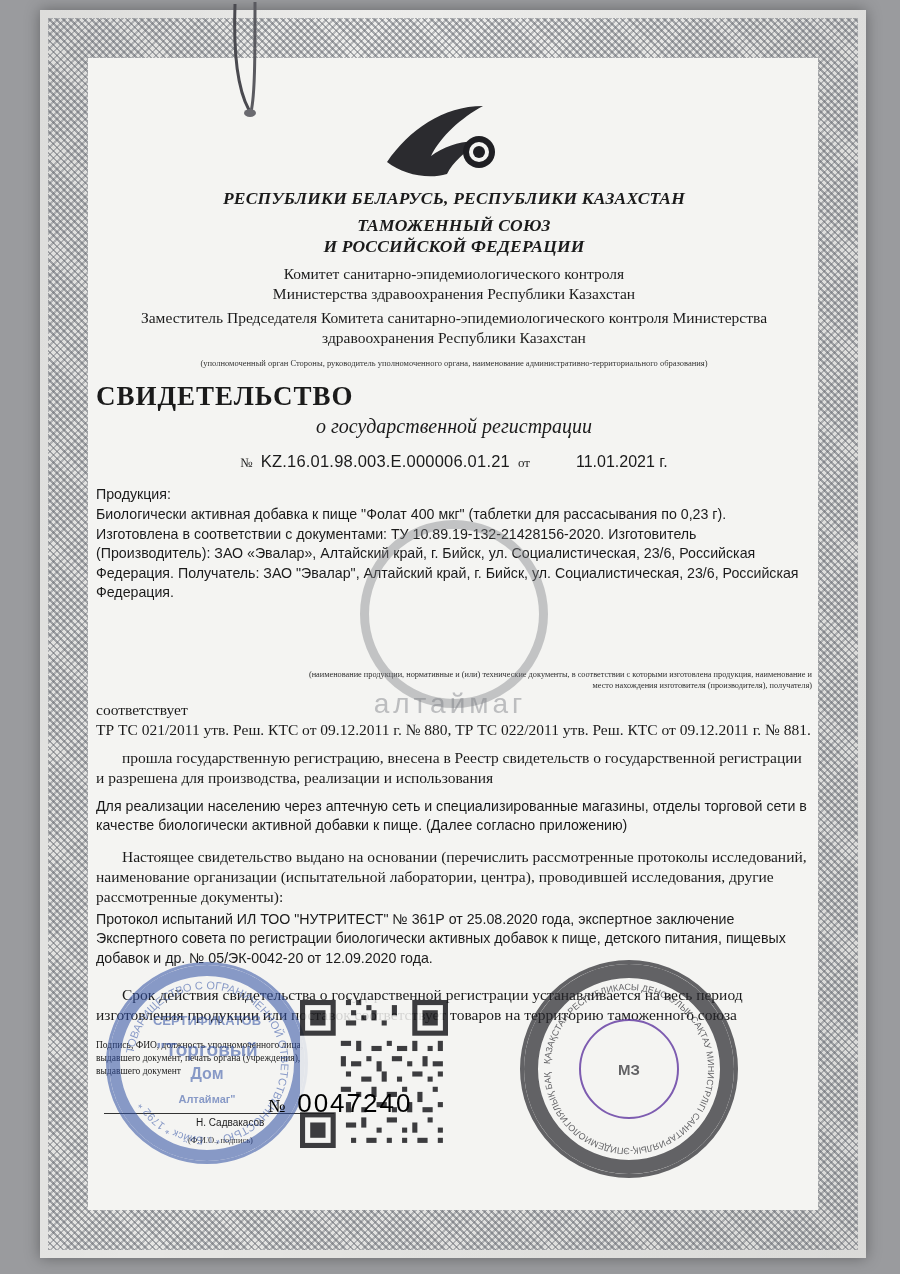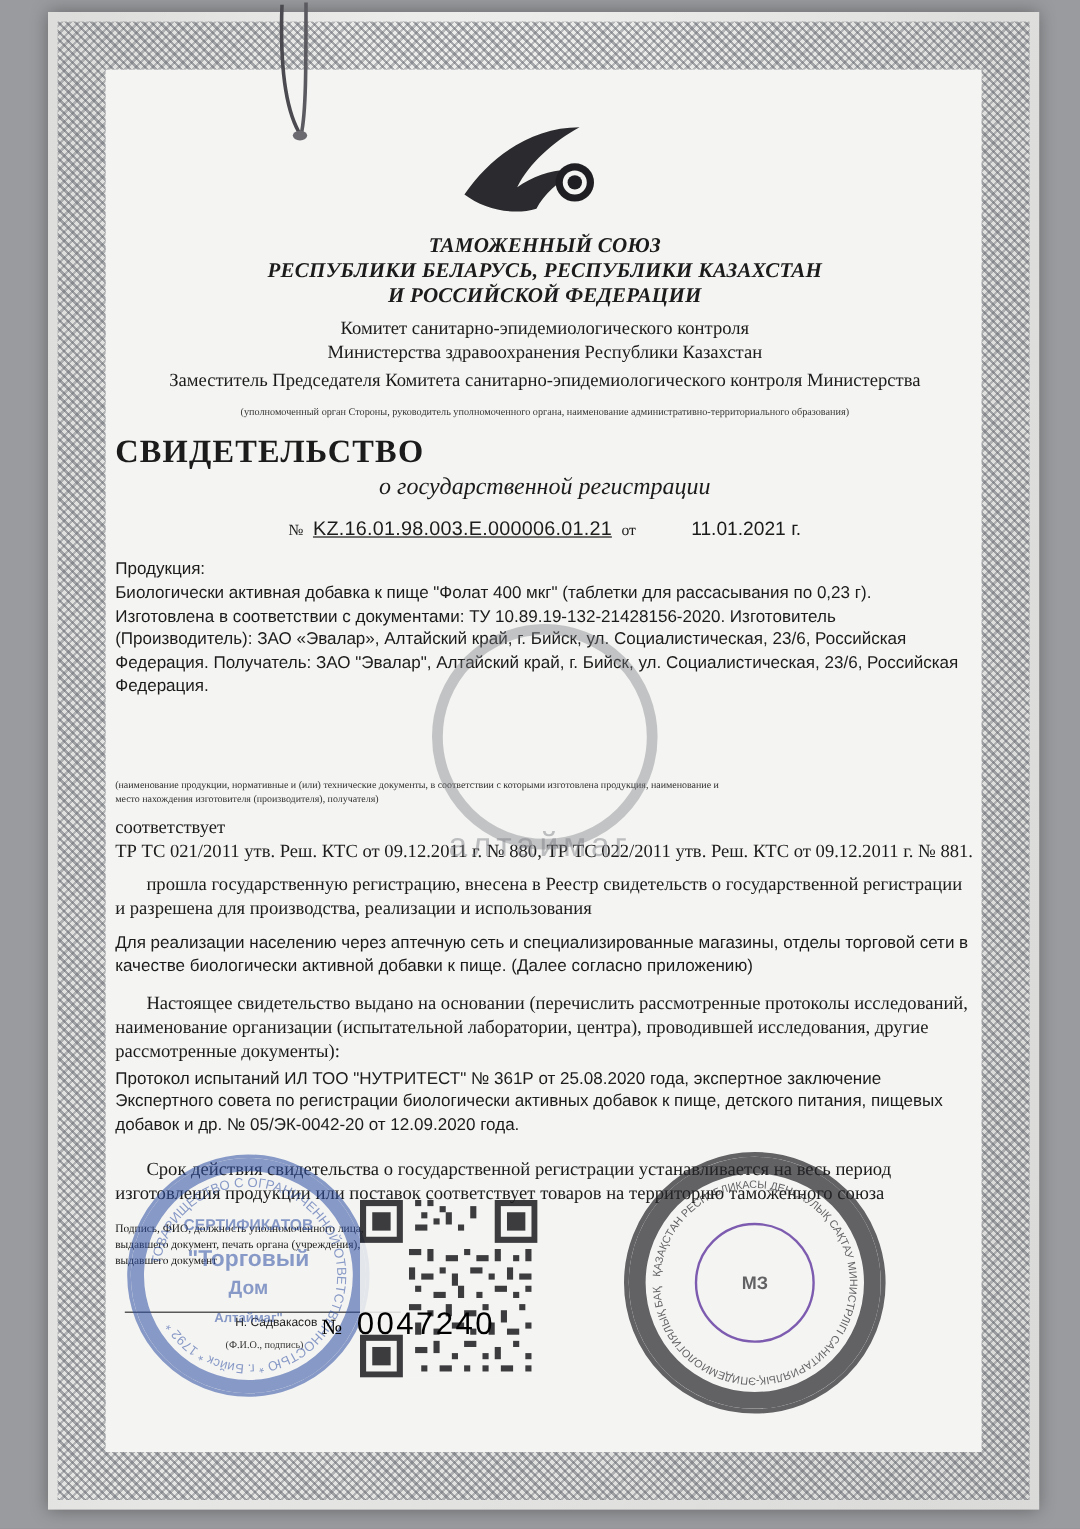--- a/index.html
+++ b/index.html
@@ -346,8 +346,8 @@
       </svg>
     </div>
 
+    <div class="h-union" style="margin-top:0">РЕСПУБЛИКИ БЕЛАРУСЬ, РЕСПУБЛИКИ КАЗАХСТАН</div>
     <div class="h-union">ТАМОЖЕННЫЙ СОЮЗ</div>
-    <div class="h-union" style="margin-top:0">РЕСПУБЛИКИ БЕЛАРУСЬ, РЕСПУБЛИКИ КАЗАХСТАН</div>
     <div class="h-union" style="margin-top:0">И РОССИЙСКОЙ ФЕДЕРАЦИИ</div>
 
     <div class="h-body">Комитет санитарно-эпидемиологического контроля</div>

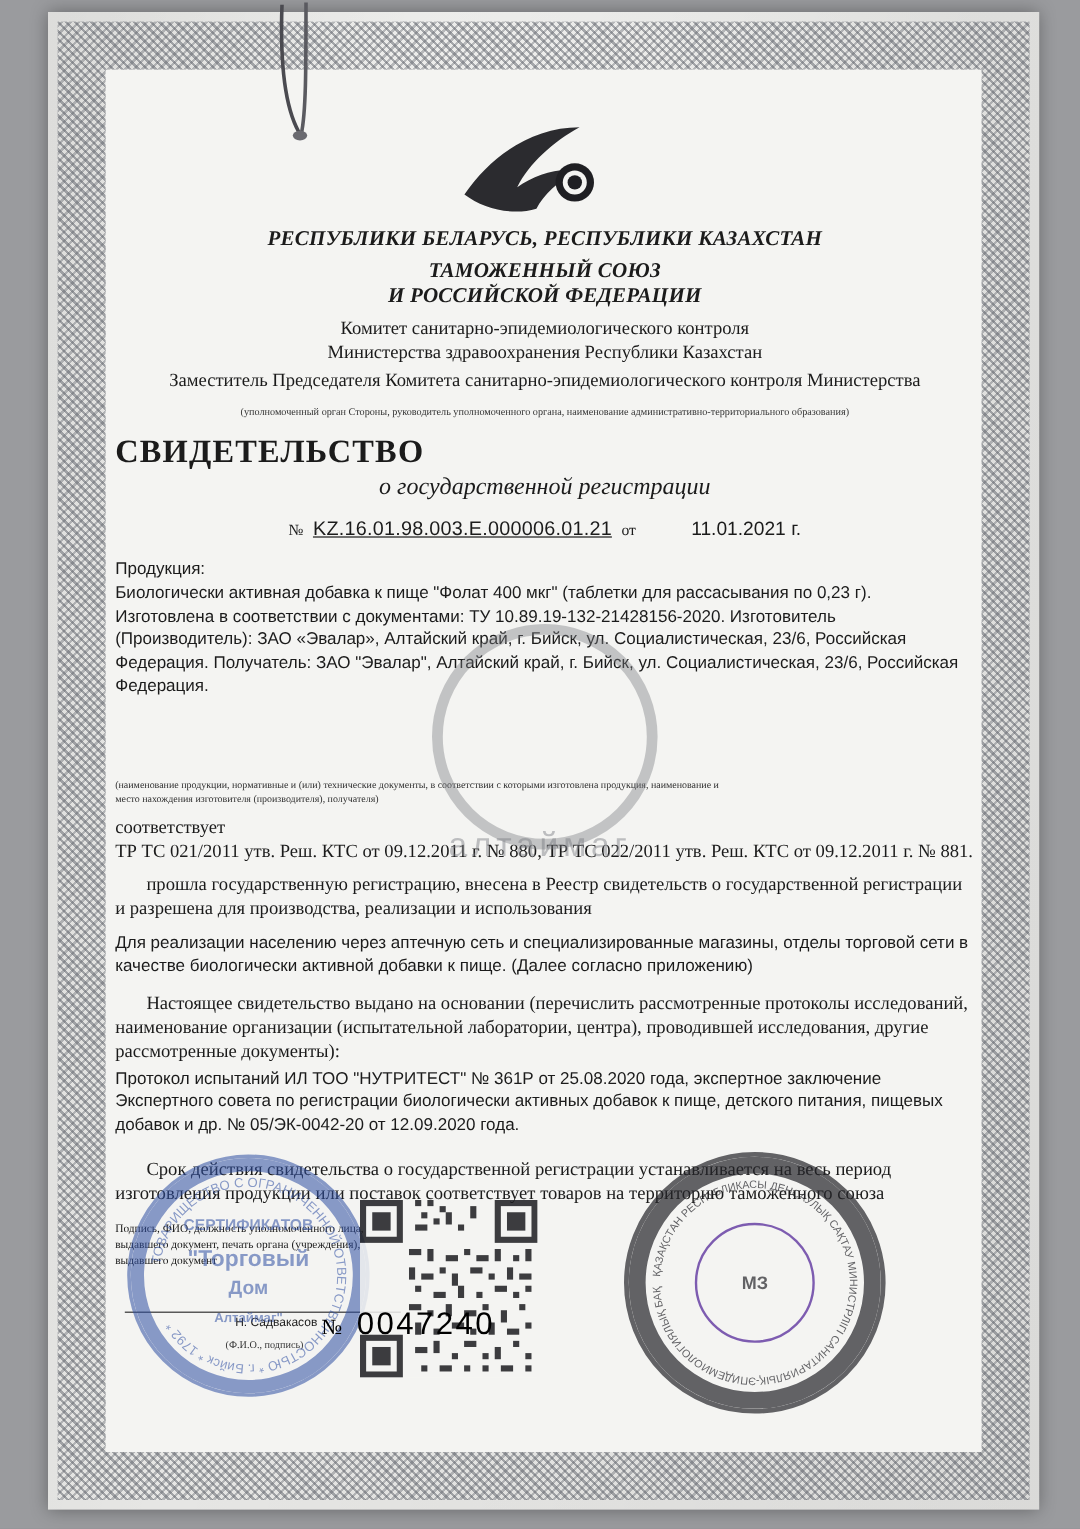--- a/index.html
+++ b/index.html
@@ -354,6 +354,7 @@
     <div class="h-body" style="margin-top:0">Министерства здравоохранения Республики Казахстан</div>
 
     <div class="h-body small" style="margin-top:4px">Заместитель Председателя Комитета санитарно-эпидемиологического контроля Министерства</div>
+    <div class="h-body small" style="margin-top:0">здравоохранения Республики Казахстан</div>
 
     <div class="caption">(уполномоченный орган Стороны, руководитель уполномоченного органа, наименование административно-территориального образования)</div>
 

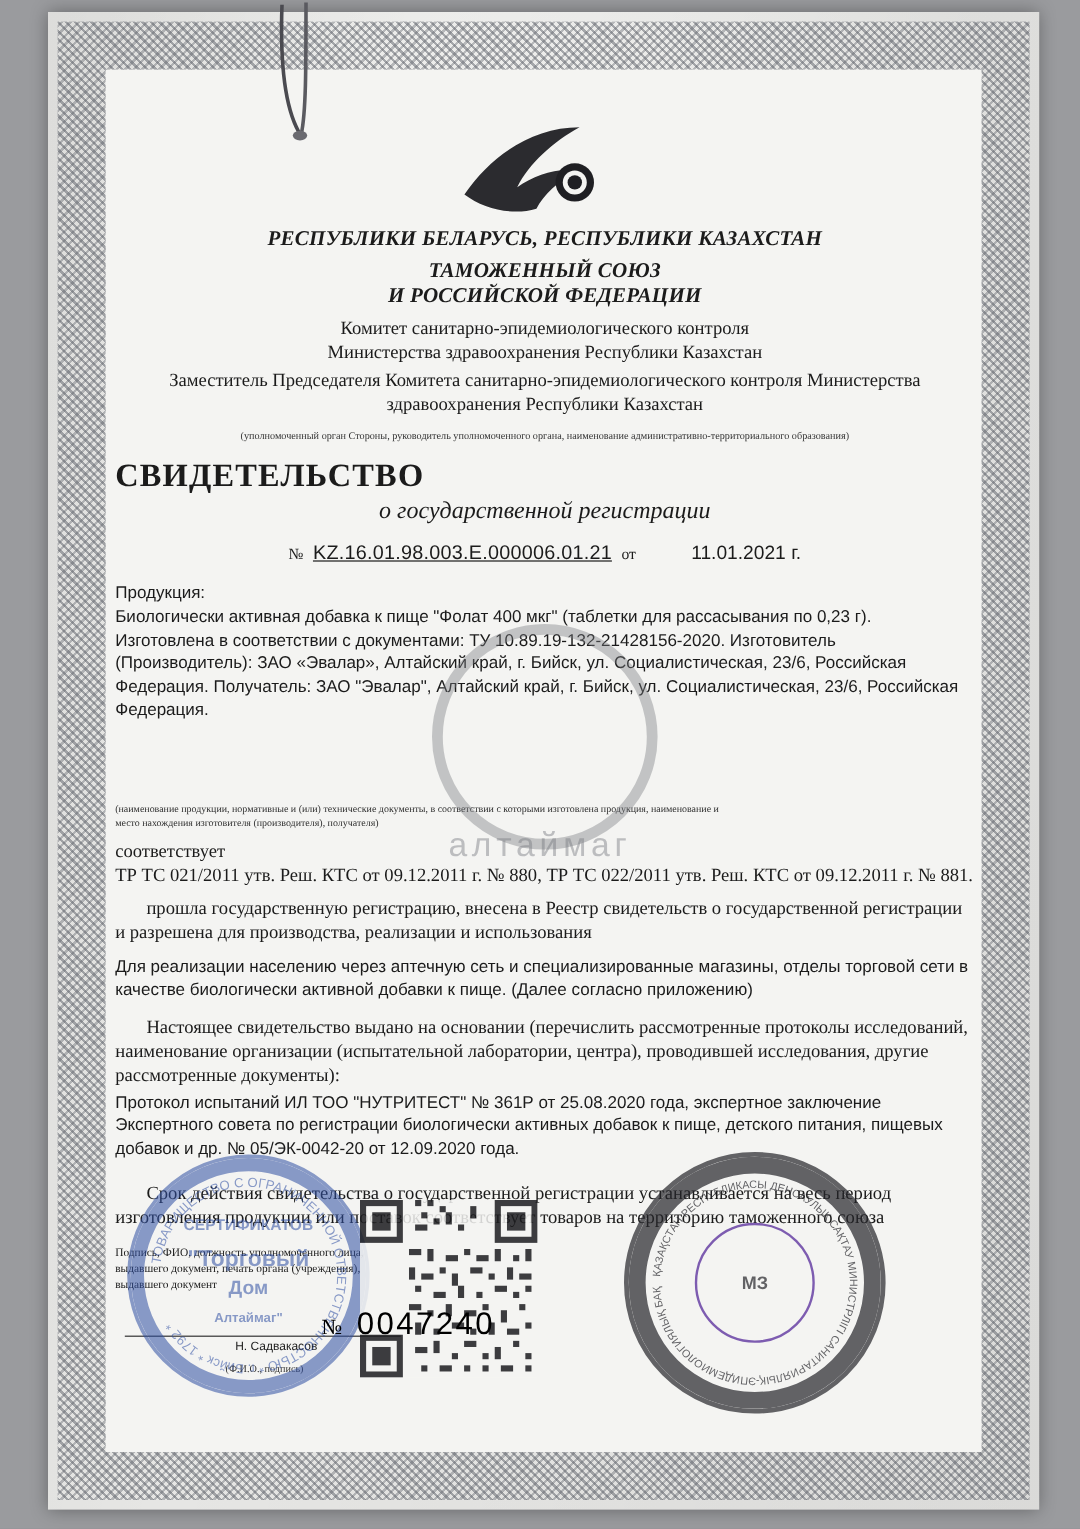--- a/index.html
+++ b/index.html
@@ -140,7 +140,6 @@
     font-family: "Liberation Sans", sans-serif;
     font-size: 16.5px;
     letter-spacing: .2px;
-    text-decoration: underline;
   }
   .numrow .date {
     font-family: "Liberation Sans", sans-serif;

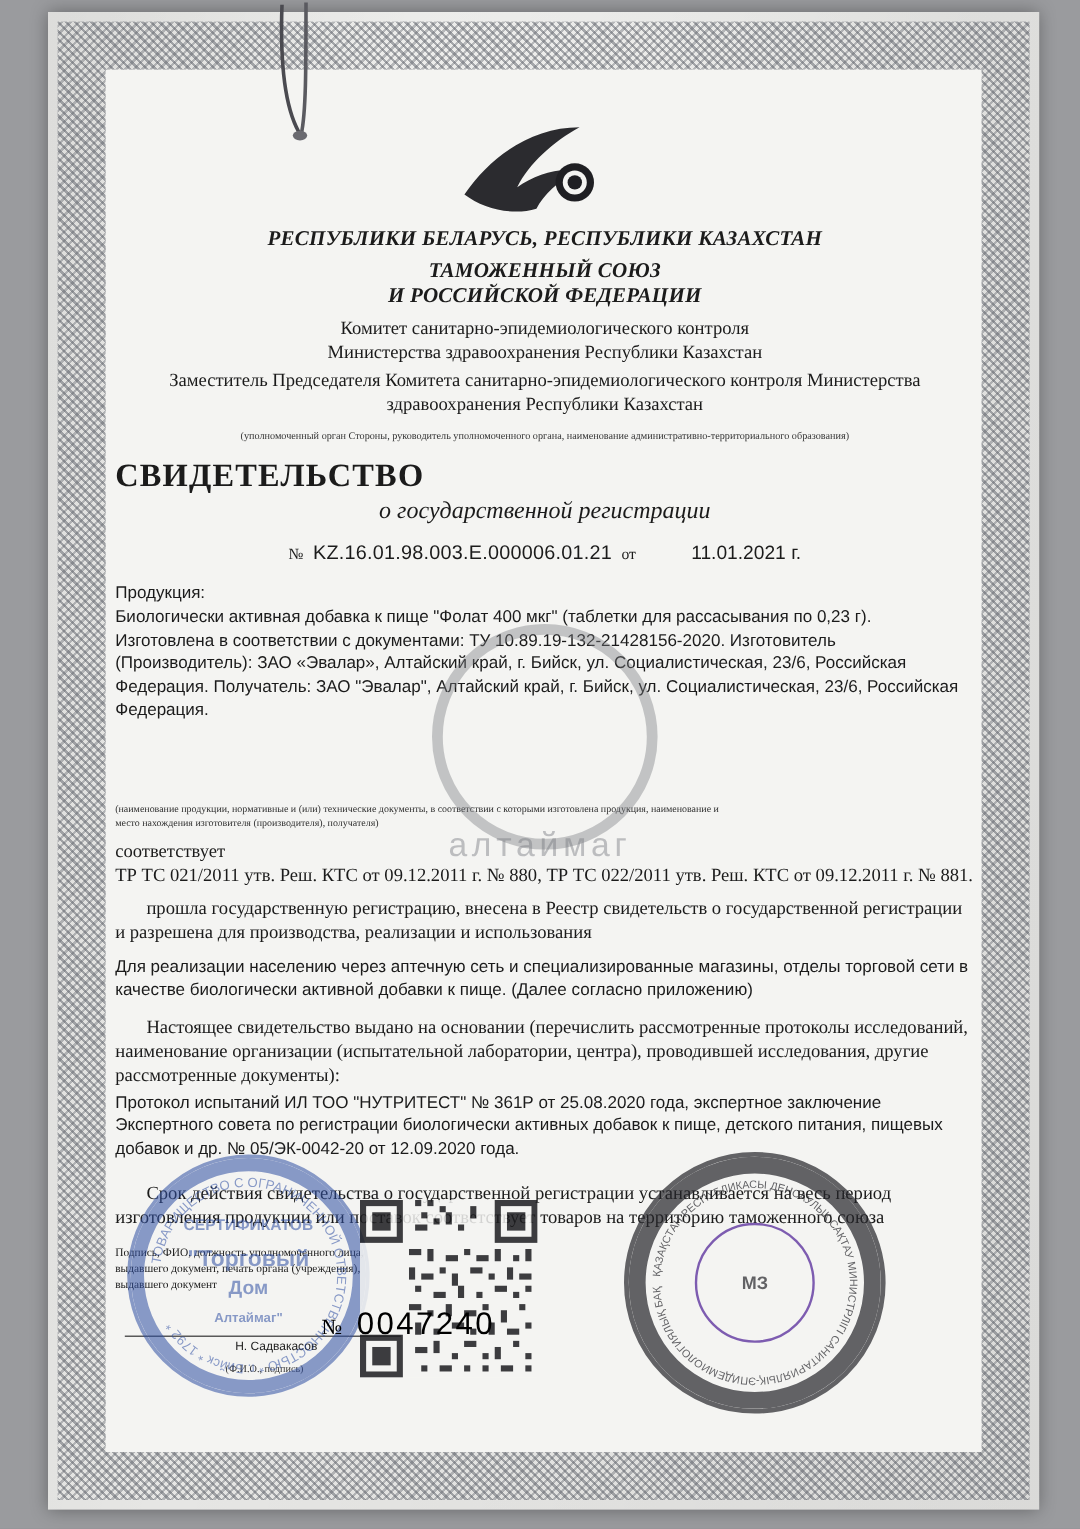--- a/index.html
+++ b/index.html
@@ -167,7 +167,7 @@
     line-height: 19px;
   }
   .tiny-caption {
-    text-align: left;
+    text-align: right;
     font-size: 8.3px;
     line-height: 11.5px;
     margin-top: 10px;

